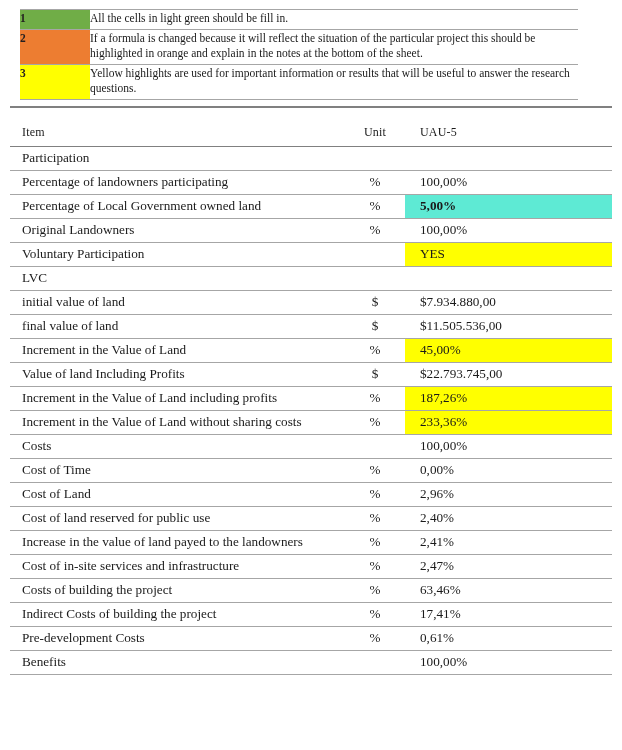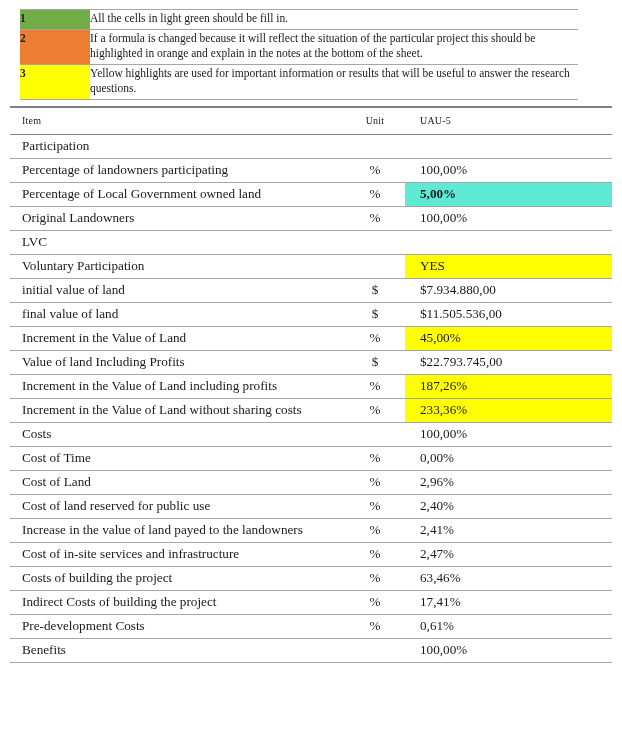--- a/index.html
+++ b/index.html
@@ -88,10 +88,10 @@
   td.val  .cell  { text-align: left; padding-right: 9px; }
 
   tr.head-row .cell {
-    font-size: 10px;
+    font-size: 12px;
     font-weight: normal;
     letter-spacing: .2px;
-    padding-top: 4px;
+    padding-top: 16px;
     padding-bottom: 4px;
   }
   tr.head-row td.item .cell { text-align: left; }

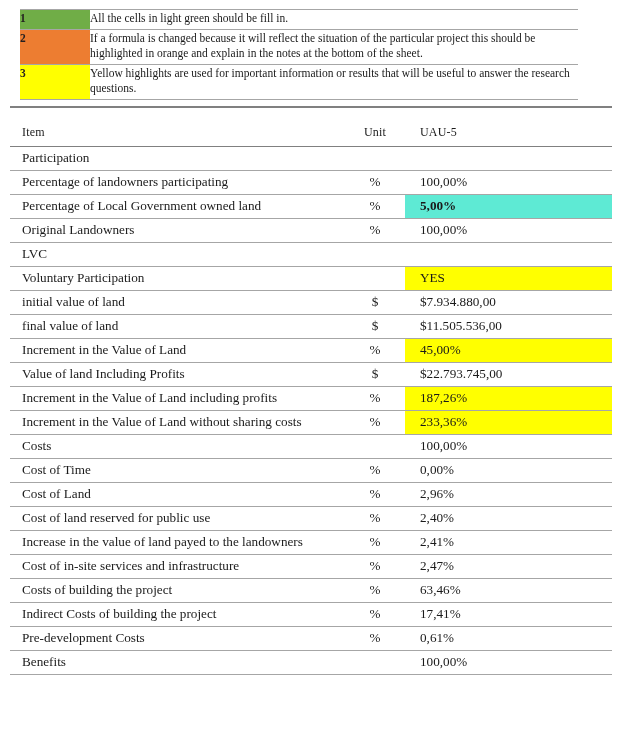--- a/index.html
+++ b/index.html
@@ -208,6 +208,20 @@
           </td>
         </tr>
         <tr>
+          <td class="item">
+            <div class="cell">Voluntary Participation</div>
+          </td>
+          <td class="unit">
+            <div class="cell"></div>
+          </td>
+          <td class="hl-yellow">
+            <div class="cell">&nbsp;</div>
+          </td>
+          <td class="val hl-yellow">
+            <div class="cell">YES</div>
+          </td>
+        </tr>
+        <tr>
           <td class="item sect">
             <div class="cell">LVC</div>
           </td>
@@ -219,20 +233,6 @@
           </td>
           <td class="val ">
             <div class="cell"></div>
-          </td>
-        </tr>
-        <tr>
-          <td class="item">
-            <div class="cell">Voluntary Participation</div>
-          </td>
-          <td class="unit">
-            <div class="cell"></div>
-          </td>
-          <td class="hl-yellow">
-            <div class="cell">&nbsp;</div>
-          </td>
-          <td class="val hl-yellow">
-            <div class="cell">YES</div>
           </td>
         </tr>
         <tr>

